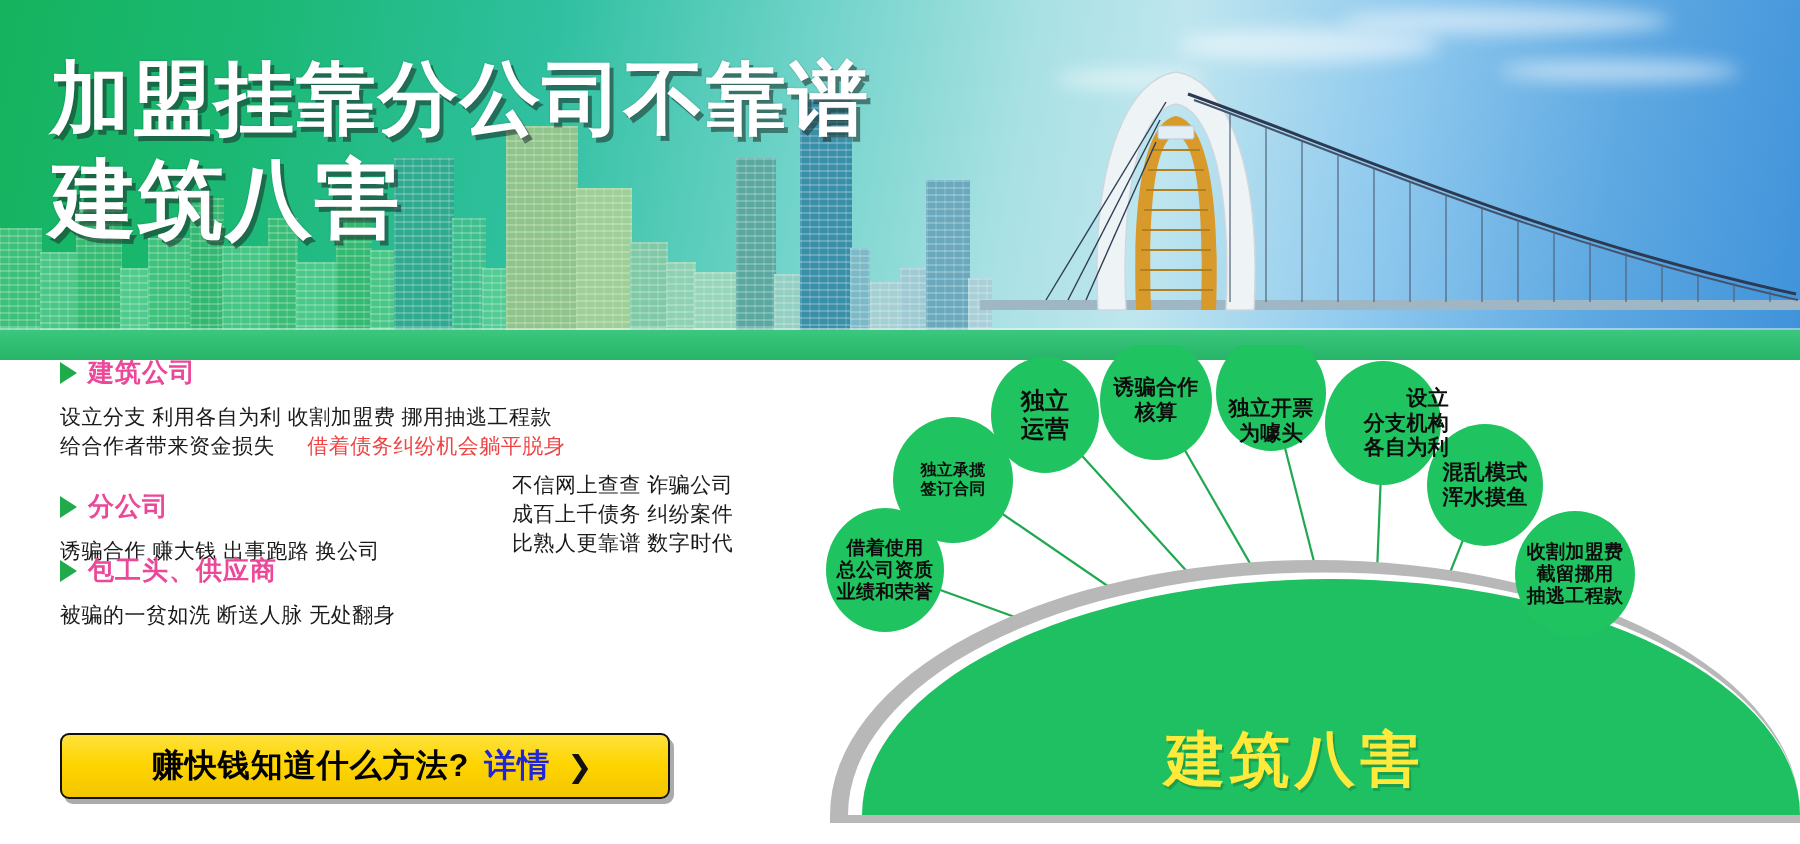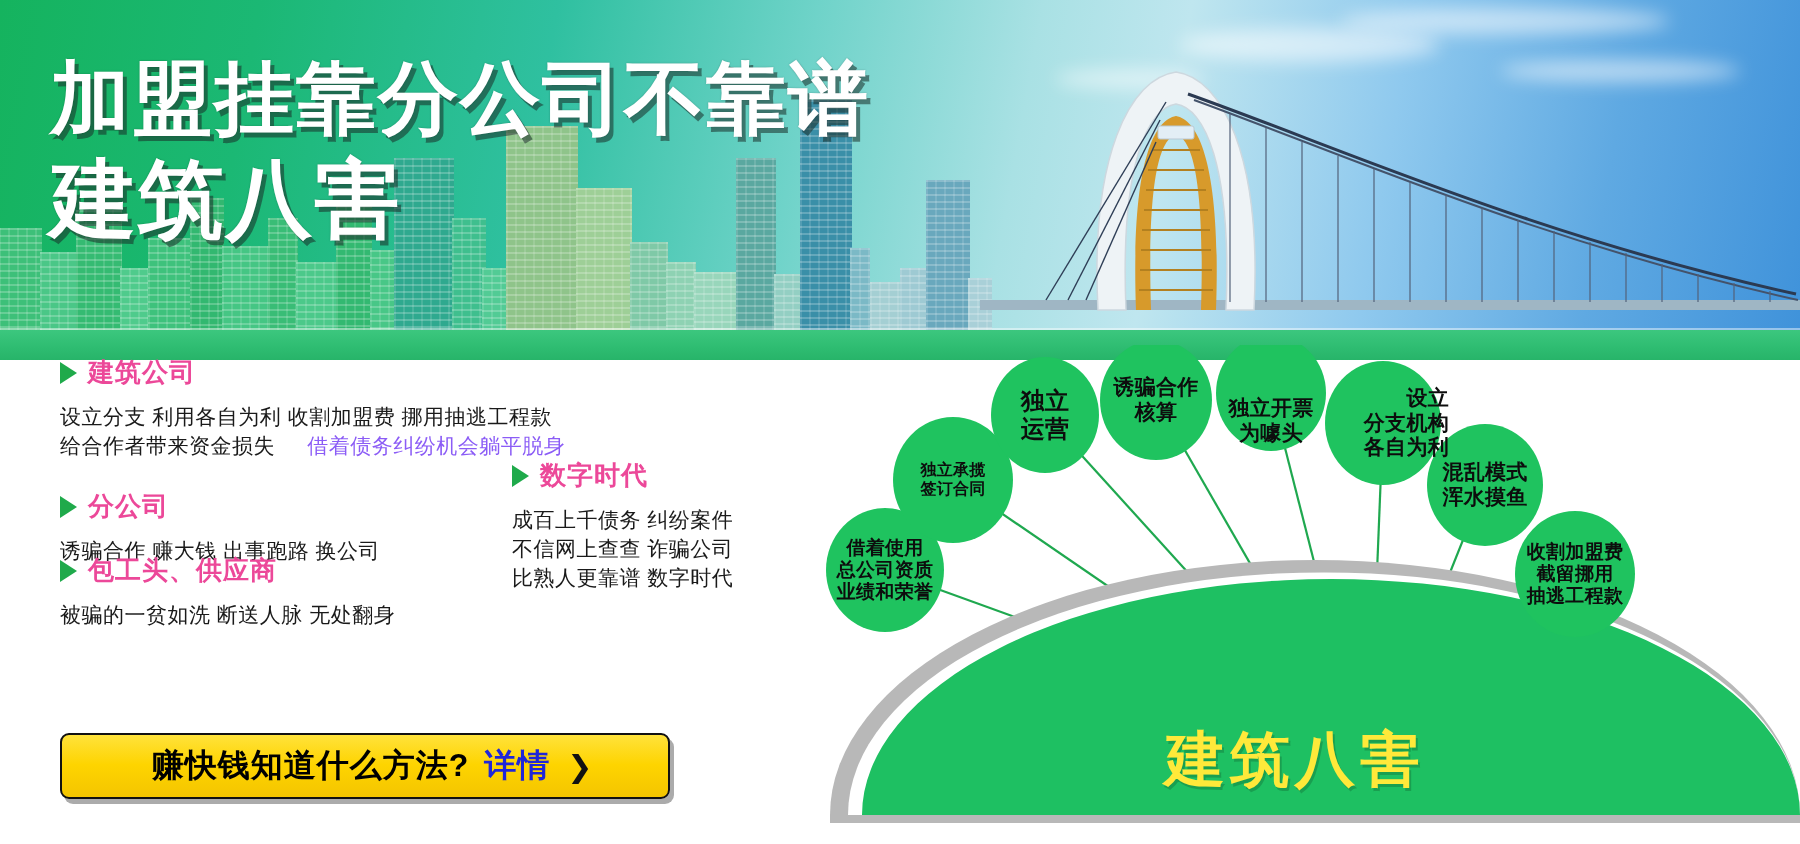--- a/index.html
+++ b/index.html
@@ -55,7 +55,7 @@
   }
   .sec-title { color:#ec4899; font-size:26px; font-weight:700; letter-spacing:1px; }
   .sec-body { color:#1a1a1a; font-size:21px; line-height:1.38; margin-top:13px; letter-spacing:.5px; }
-  .hl { color:#8b5cf6; }
+  .hl { color:#ef4444; }
 
   #sec-company  { left:60px; top:-5px;  width:560px; }
   #sec-branch   { left:60px; top:100px; width:430px;margin-top:29px; }

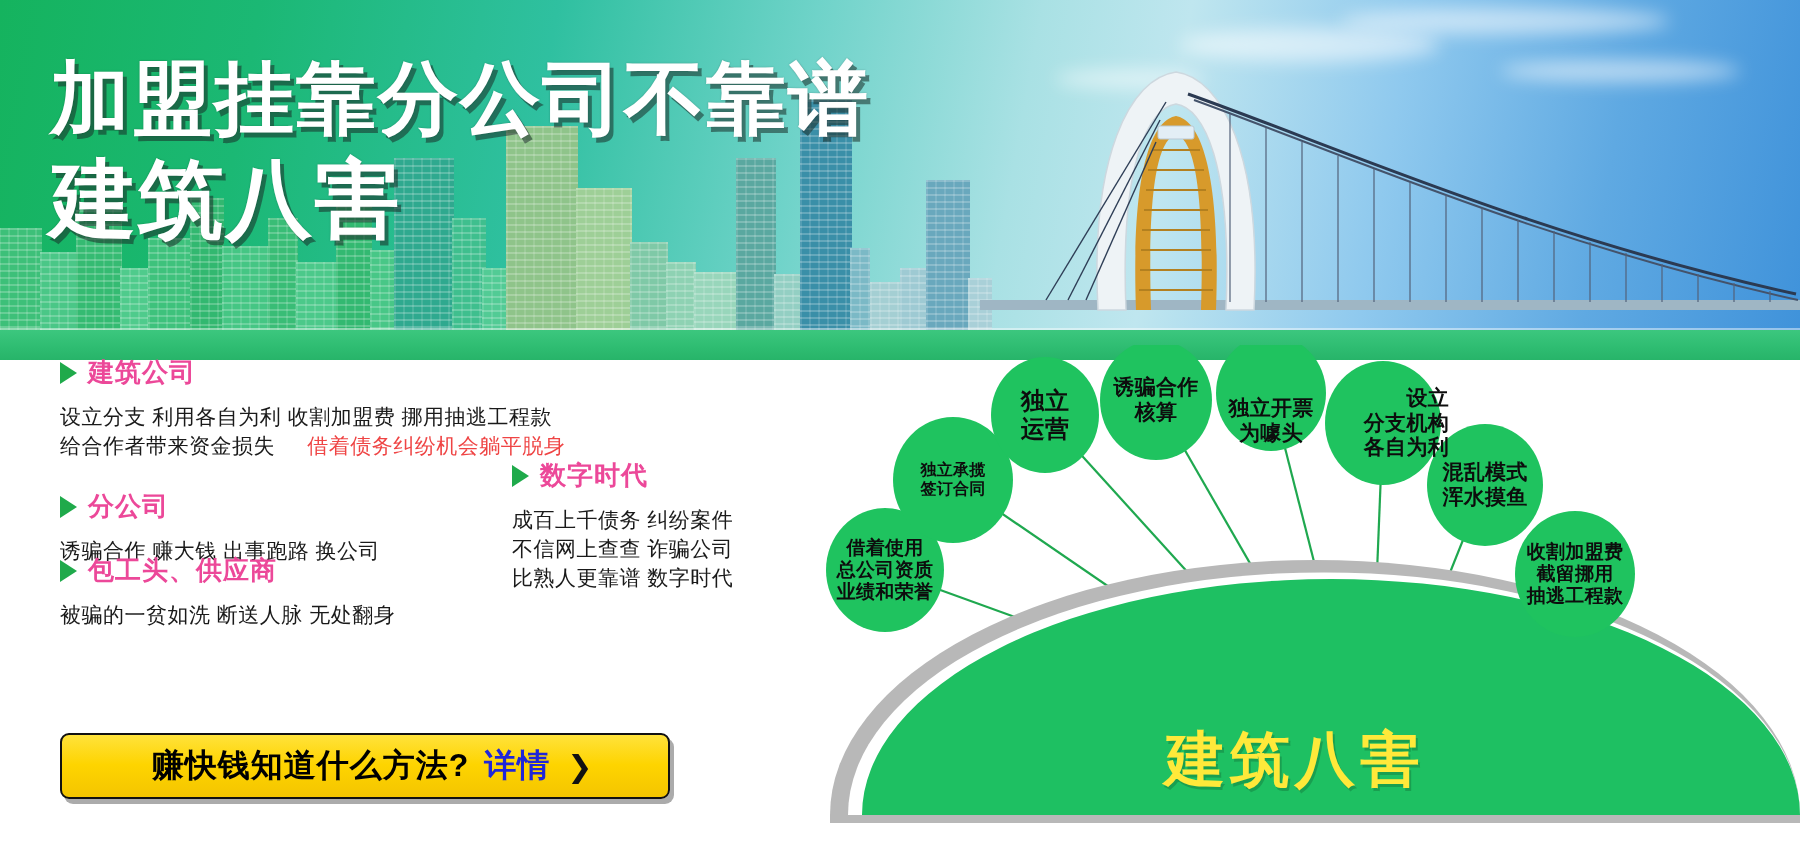--- a/index.html
+++ b/index.html
@@ -281,10 +281,6 @@
   </div>
 
   <div class="sec" id="sec-digital">
-    <div class="sec-head">
-      <span class="tri"></span>
-      <span class="sec-title">数字时代</span>
-    </div>
     <div class="sec-body">
       <div>成百上千债务 纠纷案件</div>
       <div>不信网上查查 诈骗公司</div>

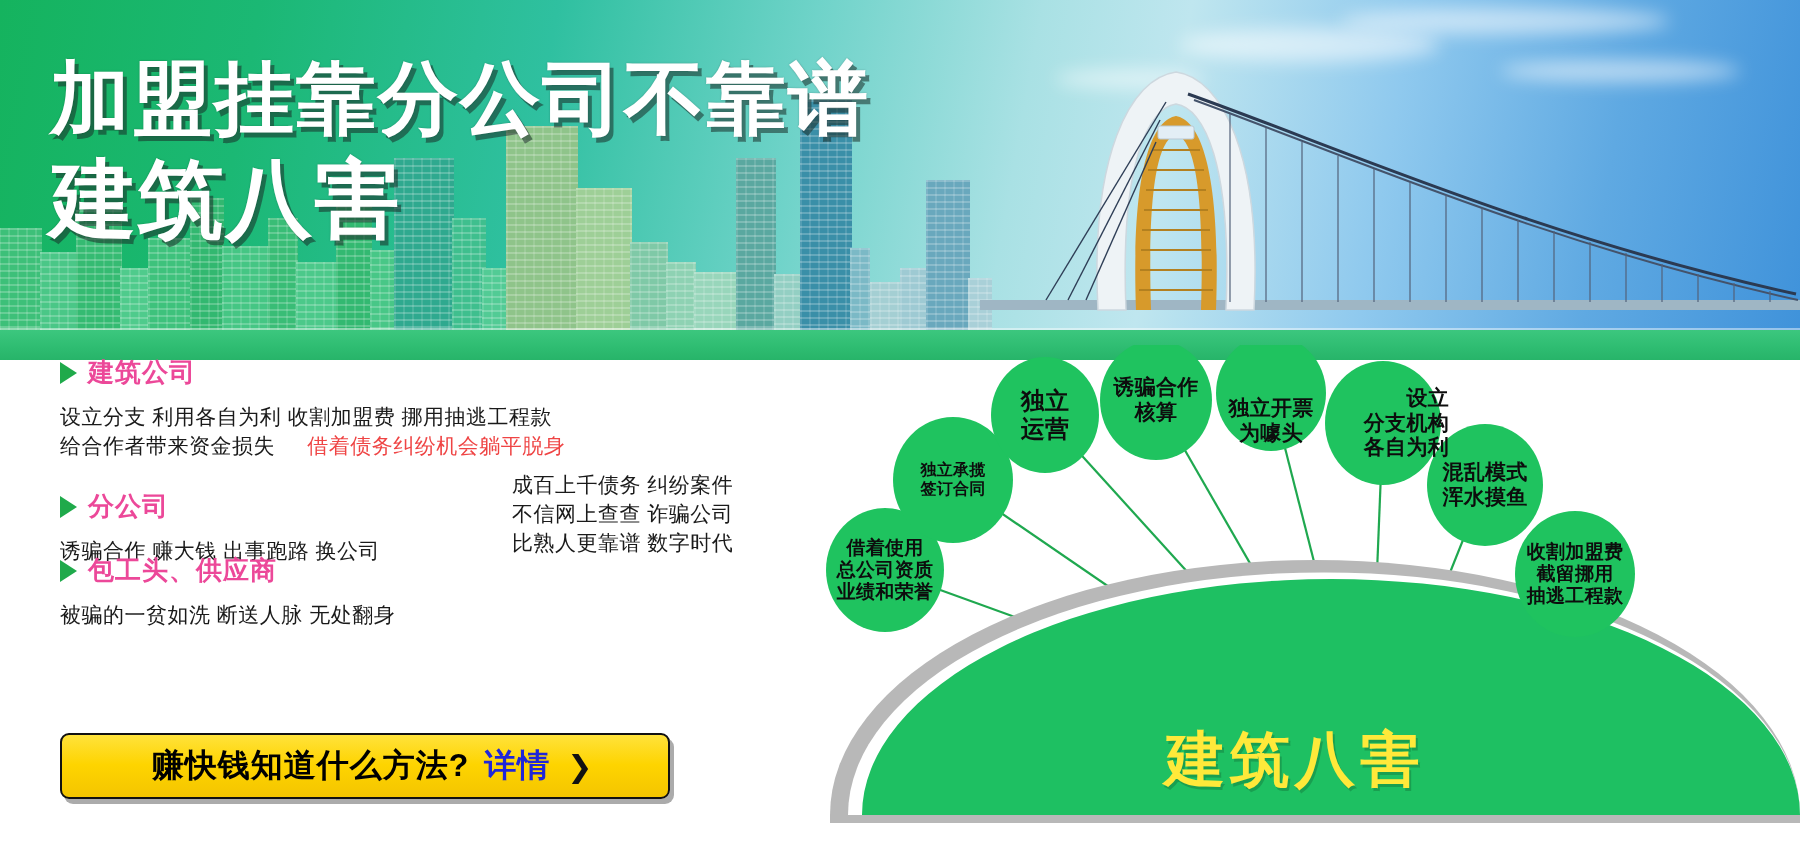--- a/index.html
+++ b/index.html
@@ -282,8 +282,8 @@
 
   <div class="sec" id="sec-digital">
     <div class="sec-body">
+      <div>不信网上查查 诈骗公司</div>
       <div>成百上千债务 纠纷案件</div>
-      <div>不信网上查查 诈骗公司</div>
       <div>比熟人更靠谱 数字时代</div>
     </div>
   </div>

